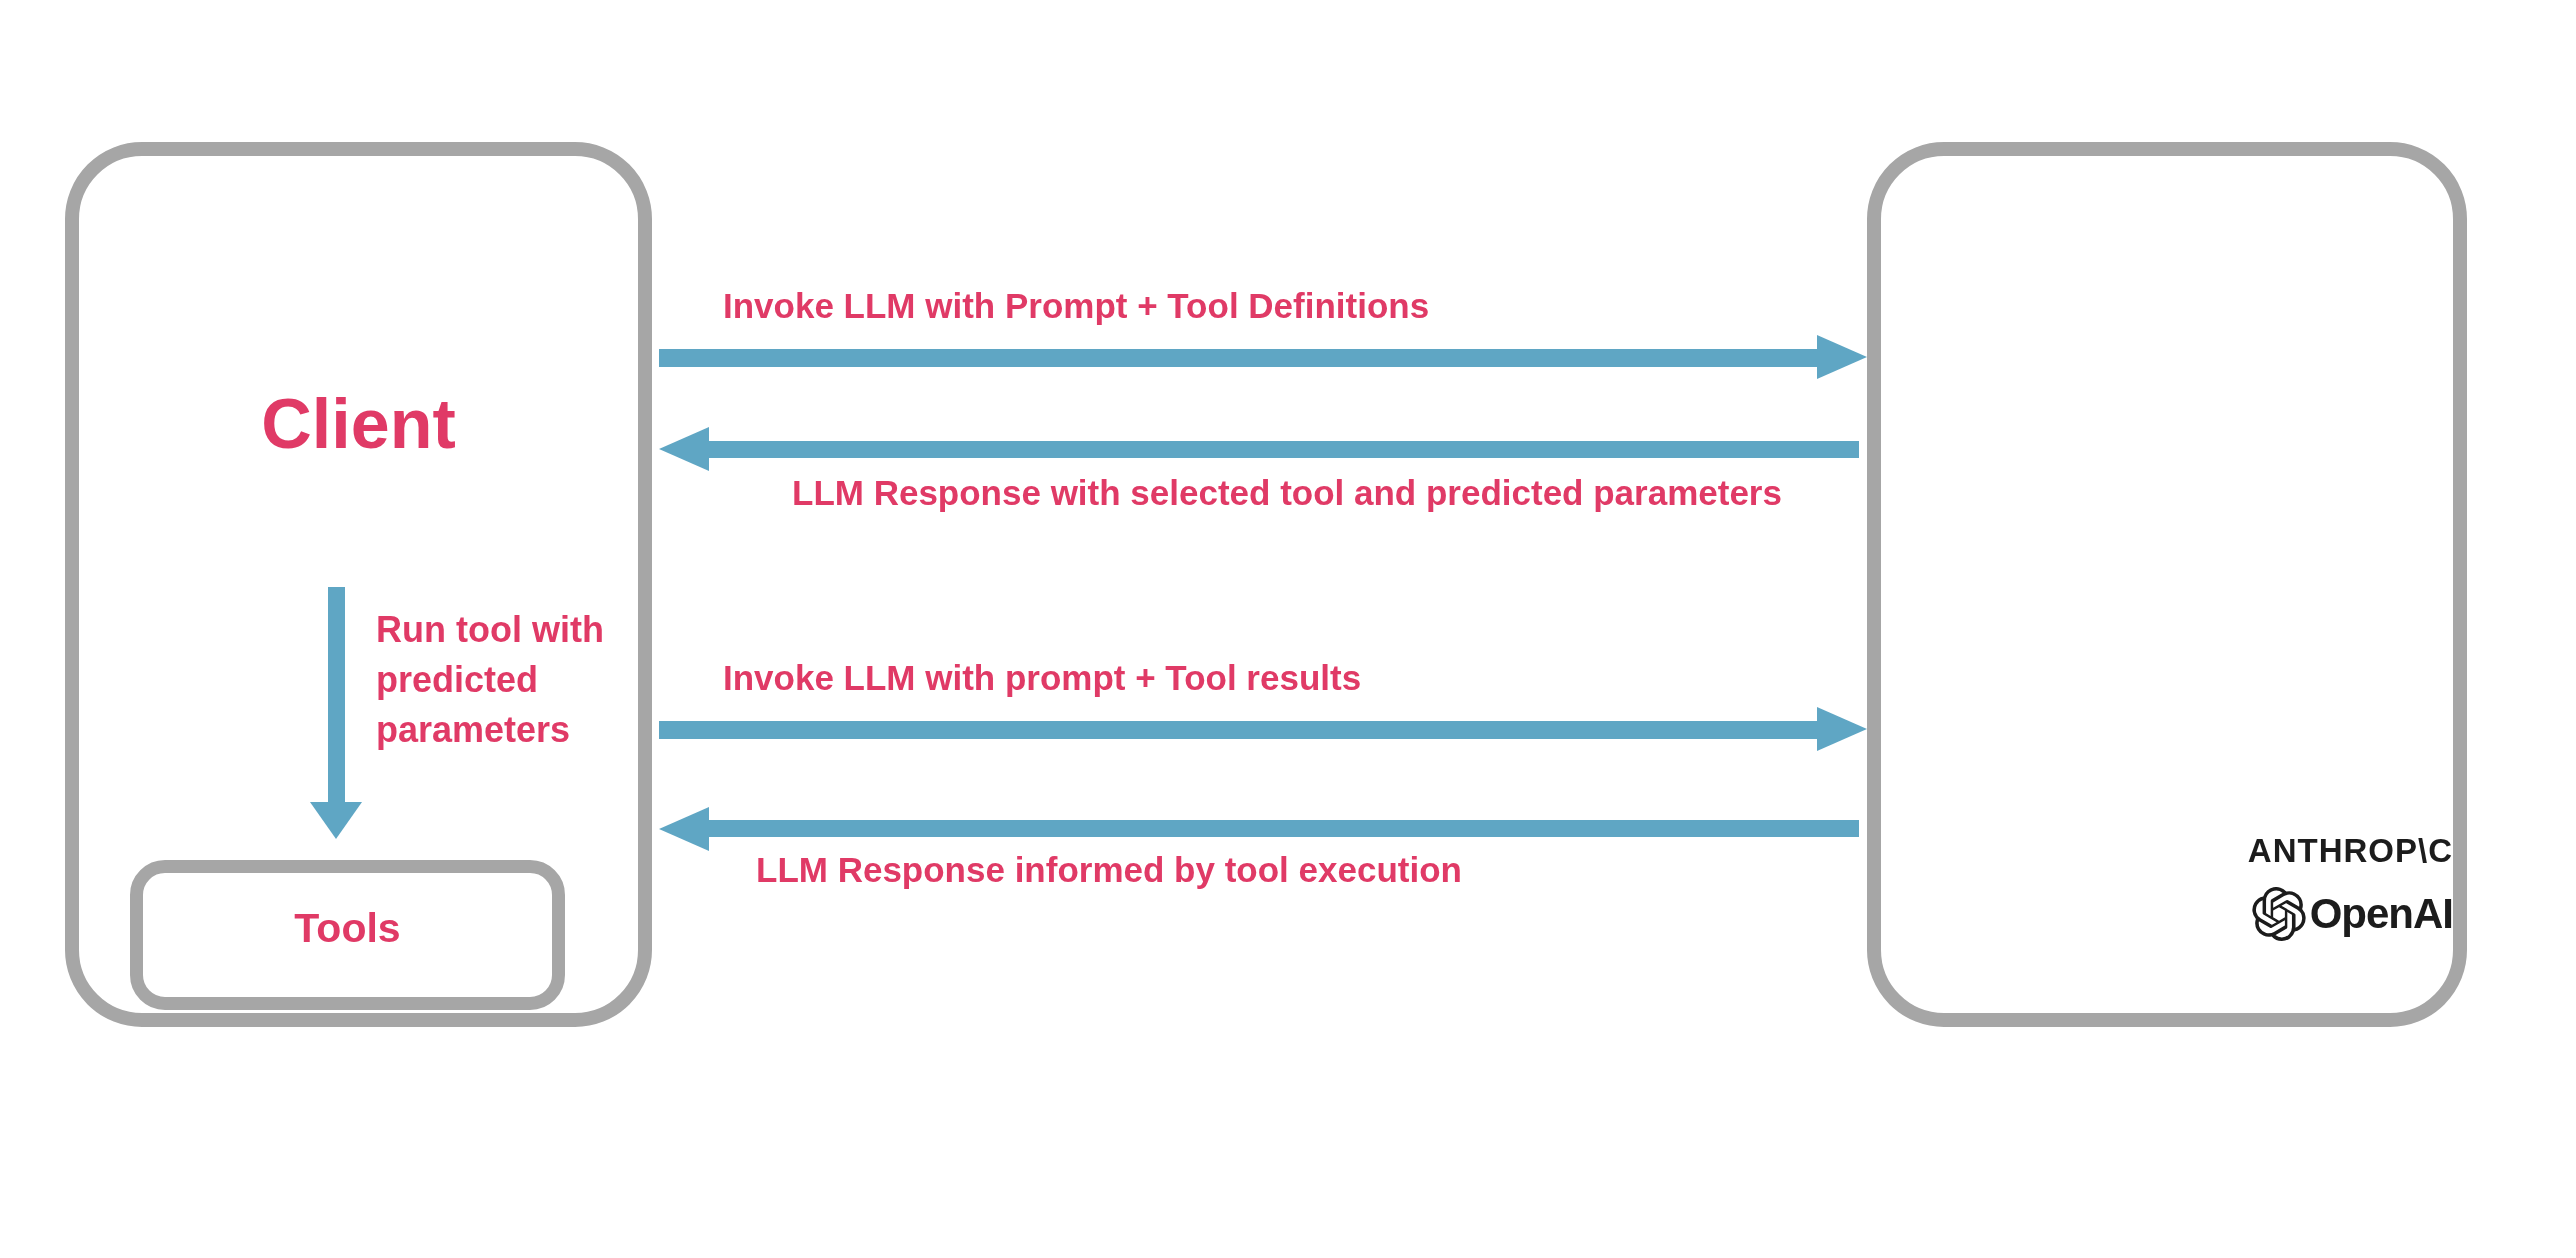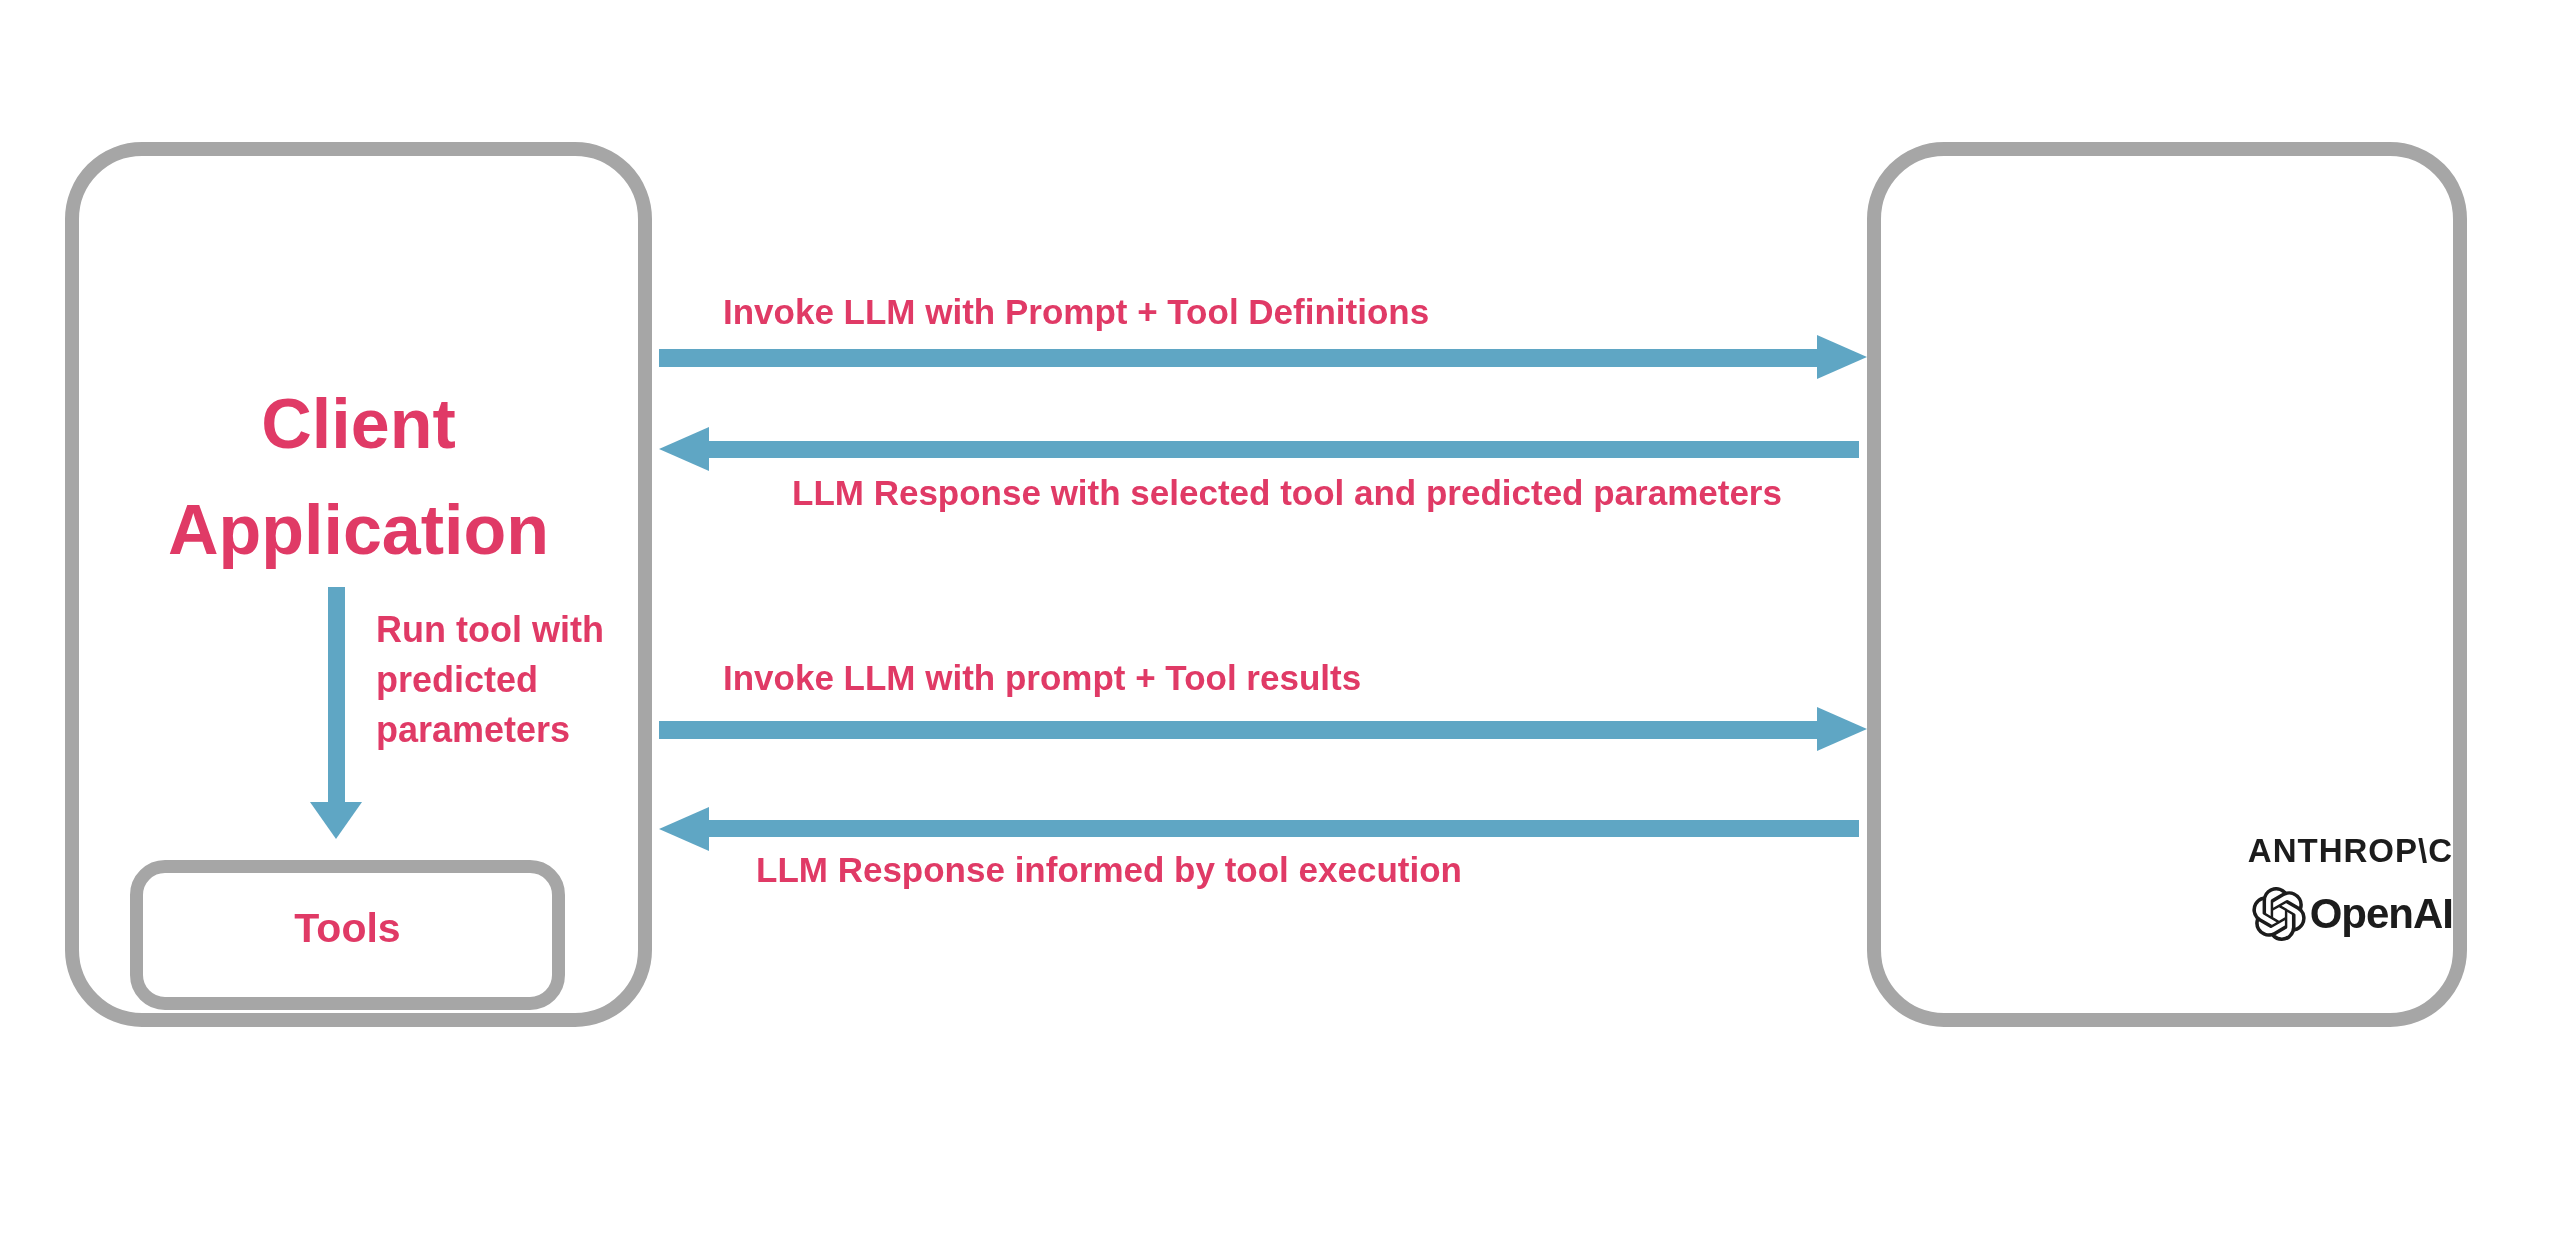--- a/index.html
+++ b/index.html
@@ -77,7 +77,7 @@
     font-size:35px;
     white-space:nowrap;
   }
-  .label-1{left:723px;top:292px;text-align:center;}
+  .label-1{left:723px;top:286px;text-align:center;}
   .label-2{left:792px;top:473px;}
   .label-3{left:723px;top:658px;}
   .label-4{left:756px;top:850px;}

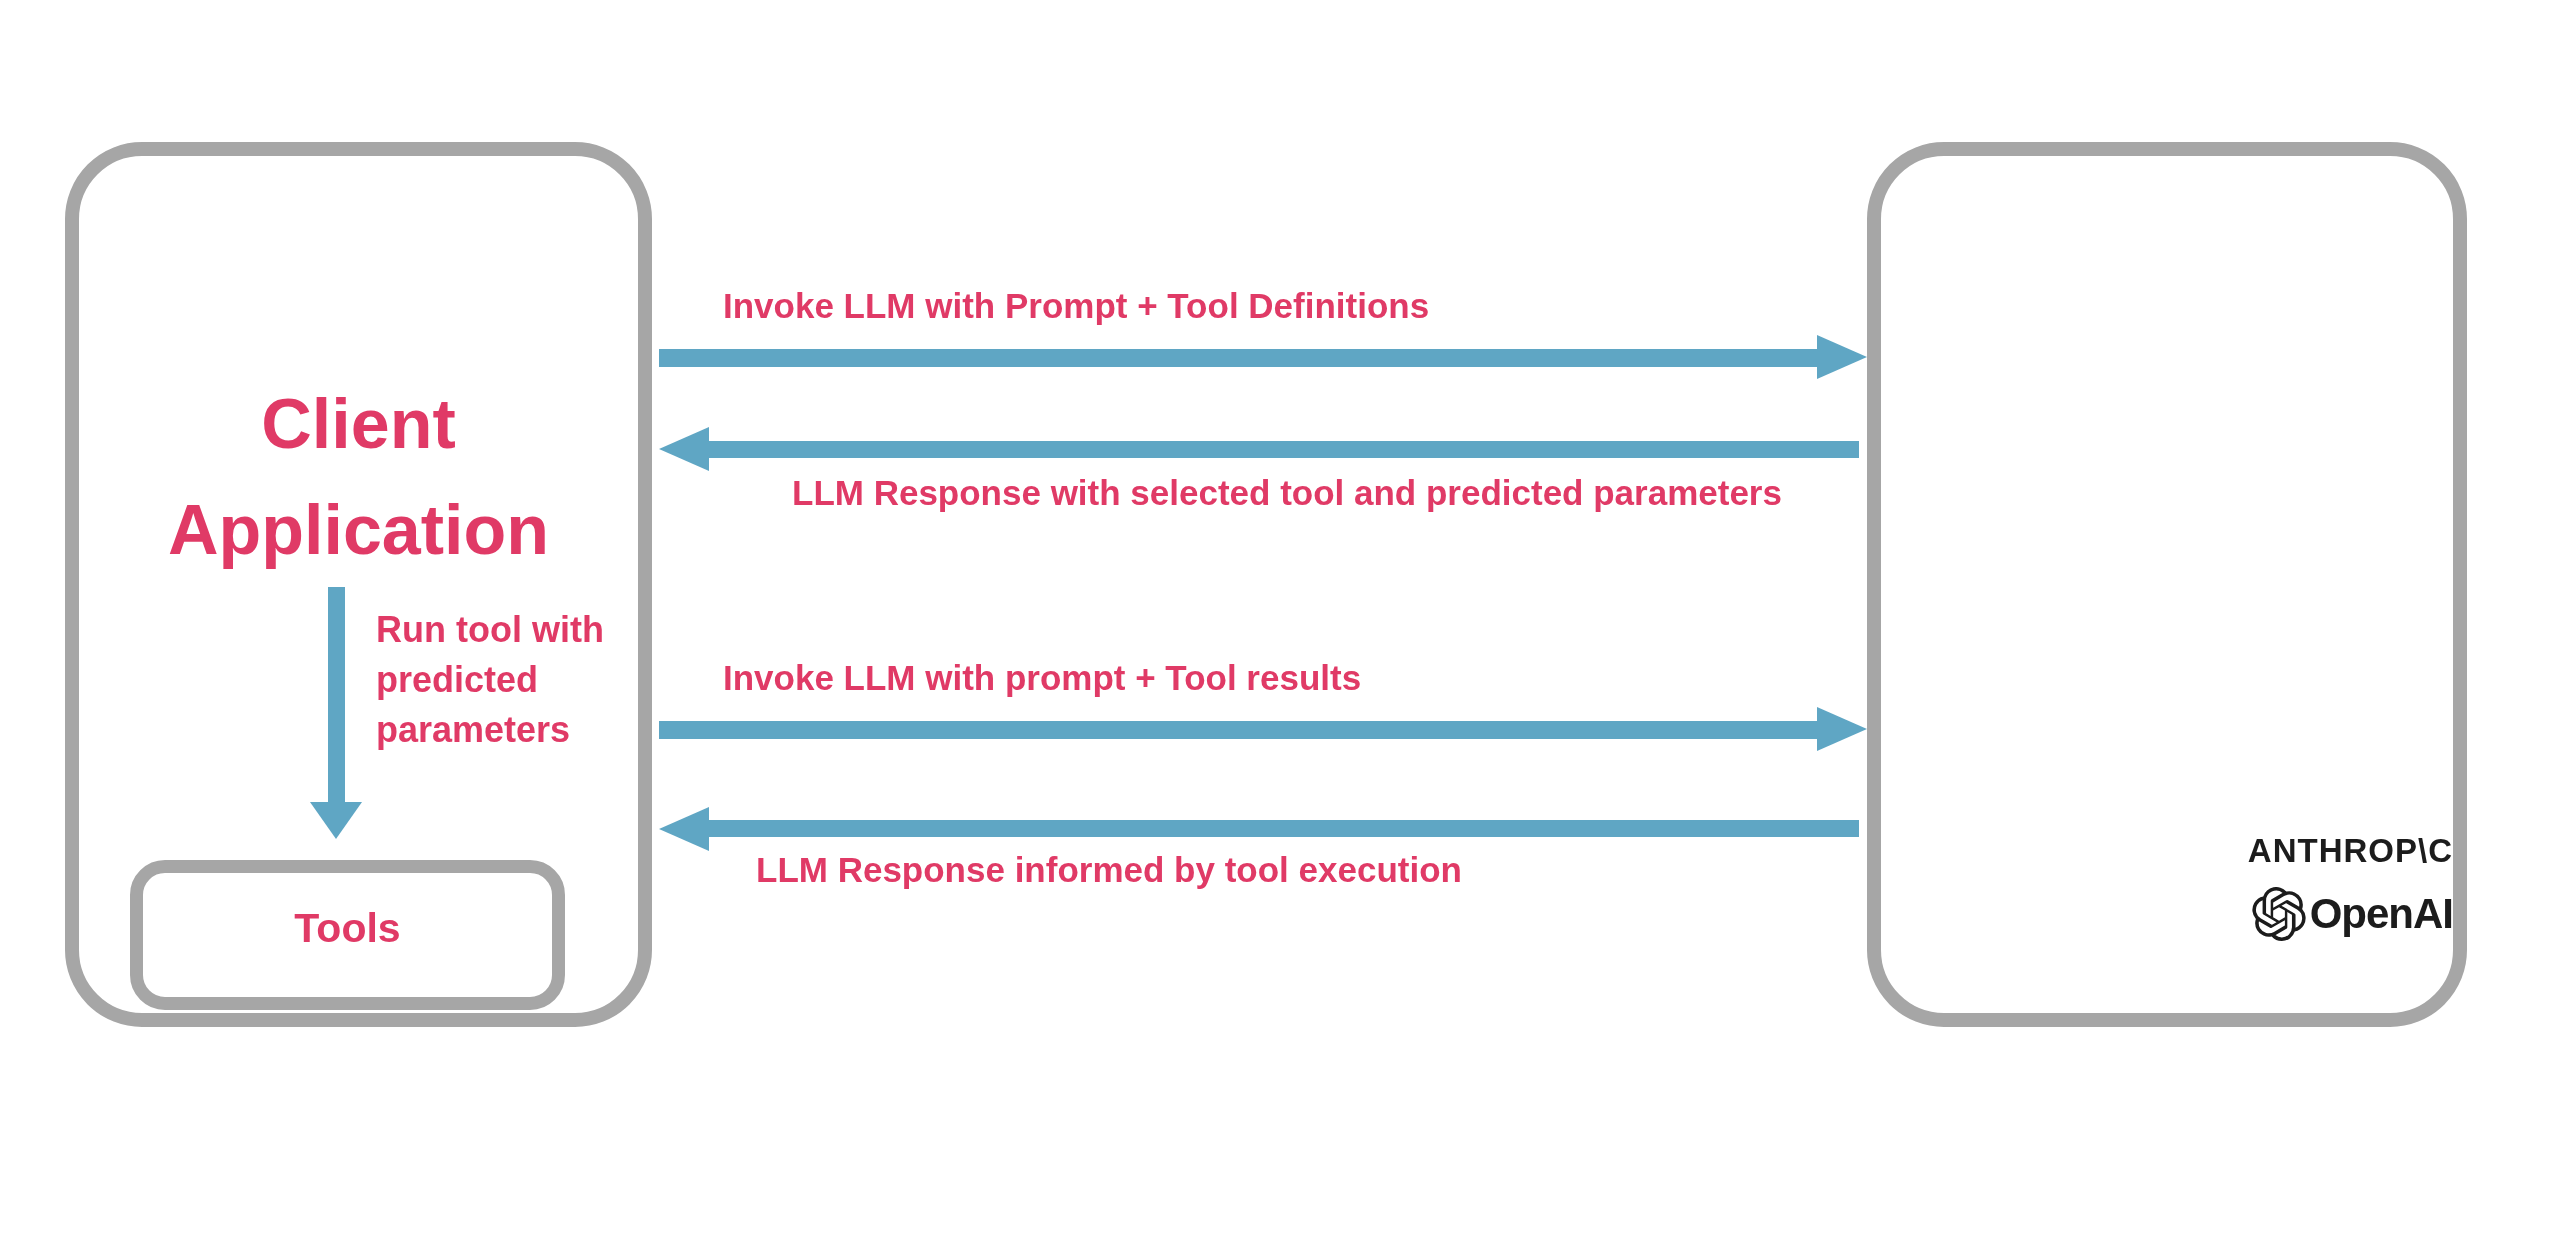--- a/index.html
+++ b/index.html
@@ -124,7 +124,6 @@
   <div class="big-box client-box">
     <div class="big-title client-title">
       <span>Client</span>
-      <span>Application</span>
     </div>
     <div class="tools-box">
       <span class="tools-label">Tools</span>

